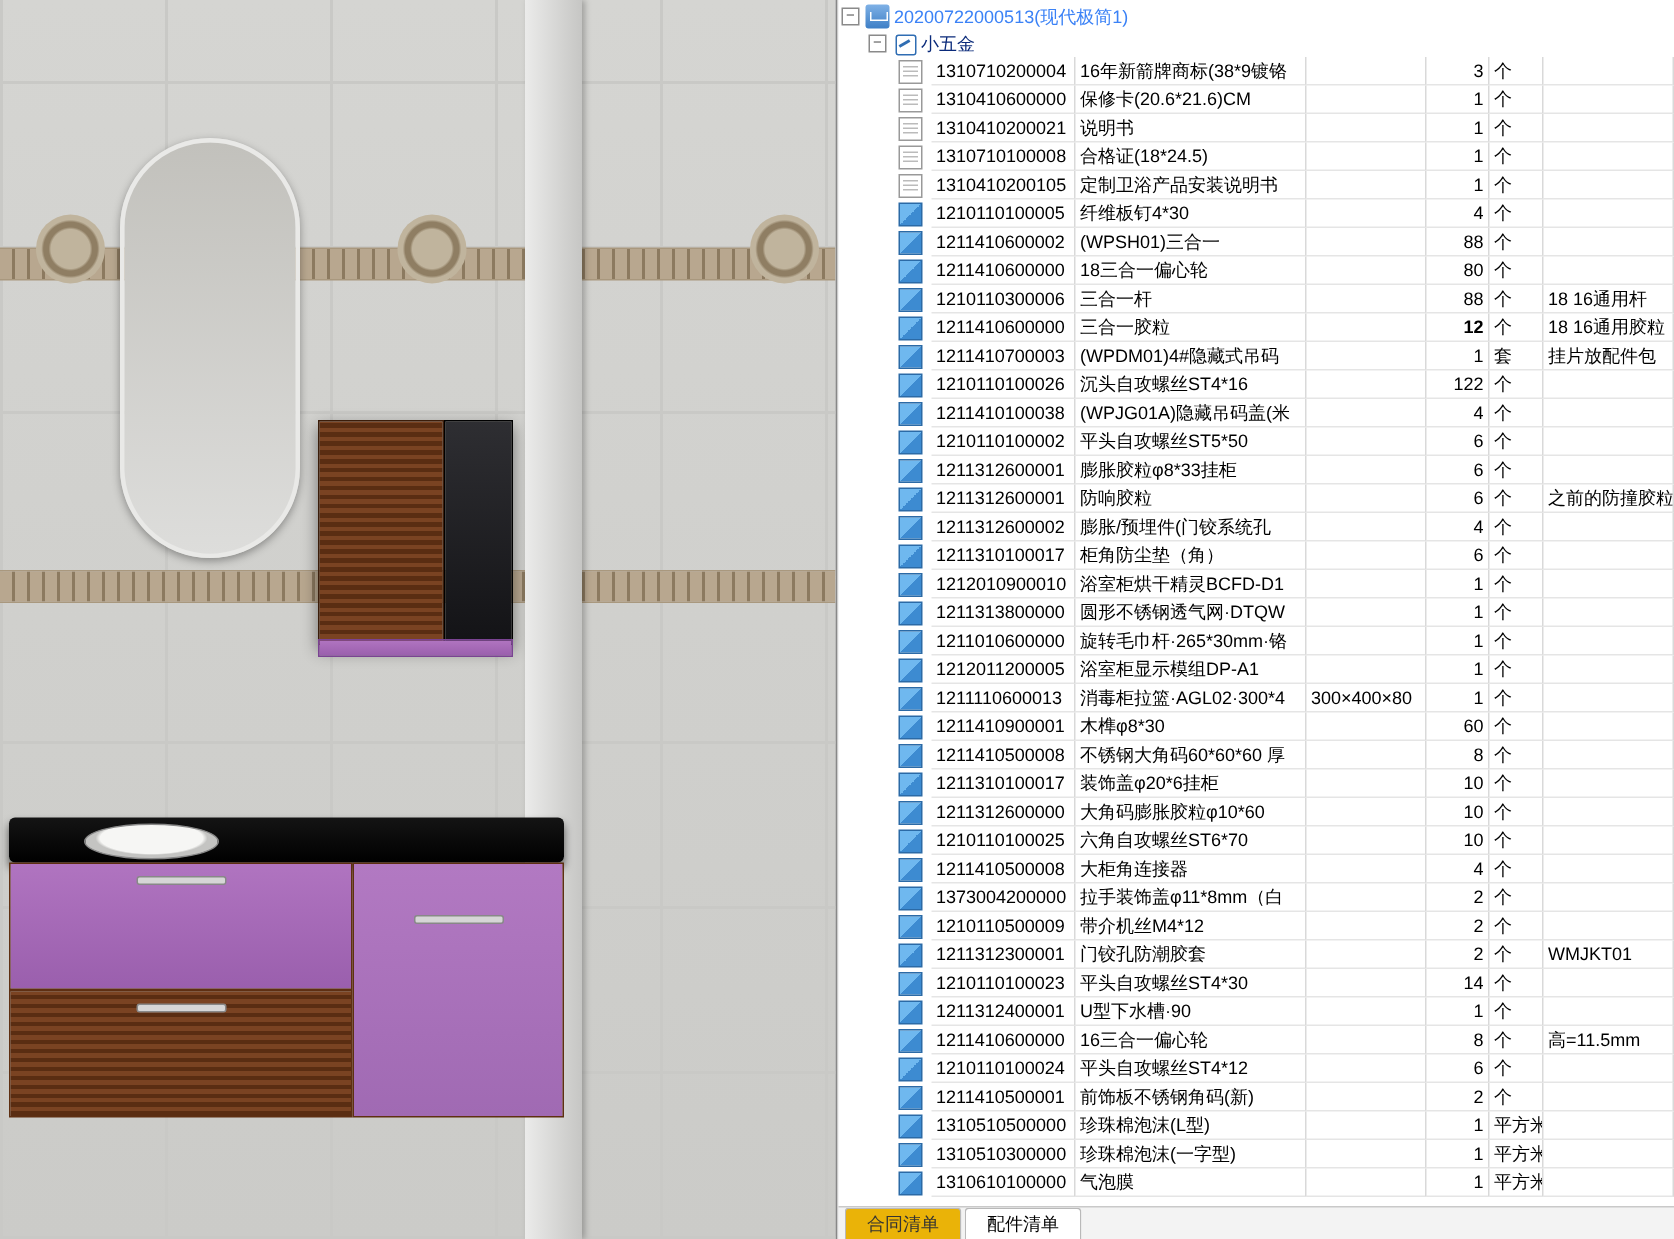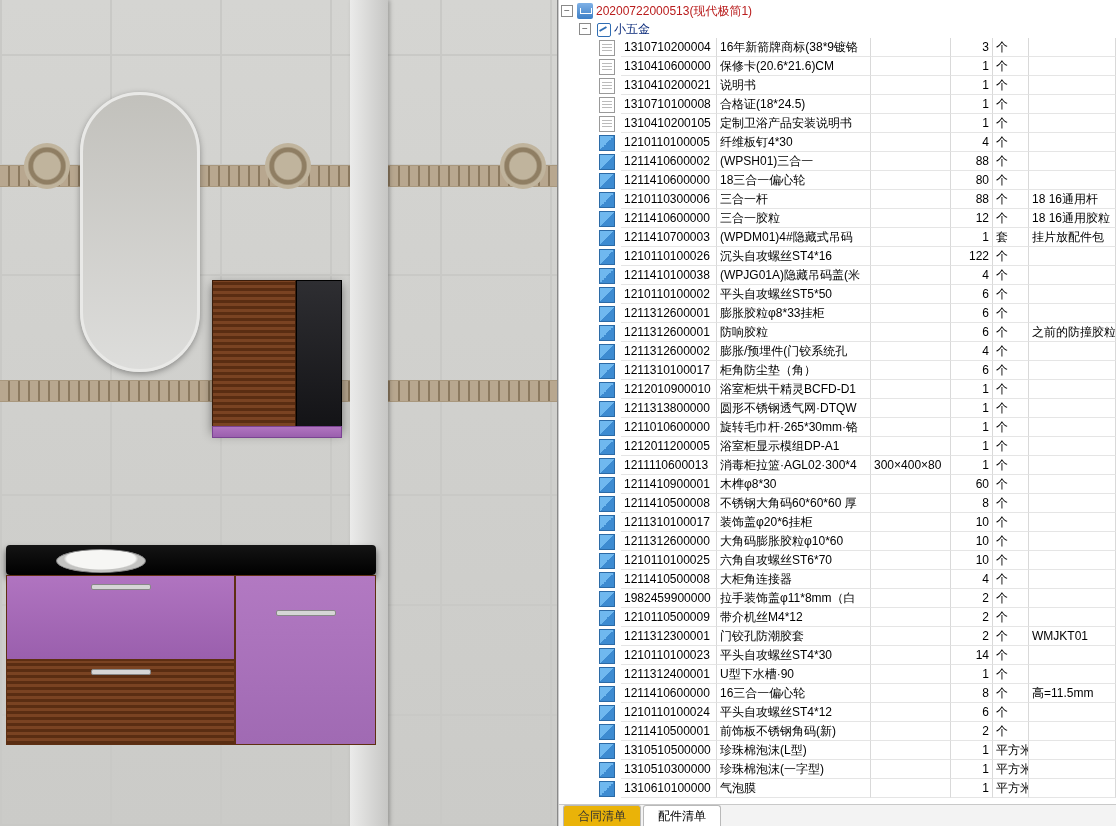--- a/index.html
+++ b/index.html
@@ -66,7 +66,7 @@
   .ico-doc { background:#fff;border:1px solid #999; position:relative;}
   .ico-doc::after{content:"";position:absolute;left:2px;top:3px;right:2px;height:1px;background:#bbb;box-shadow:0 3px 0 #bbb,0 6px 0 #bbb;}
   .ico-cube { background:linear-gradient(135deg,#6fb8ef 0 50%,#3d8bd1 50% 100%); border:1px solid #2b6aa6;}
-  .label { color:#b91c1c; }
+  .label { color:#3b82f6; }
   .label.blue { color:#0a2a7a;text-align:right; }
 
   .grid-row { display:flex; align-items:center; height:19px; border-bottom:0px solid transparent; }

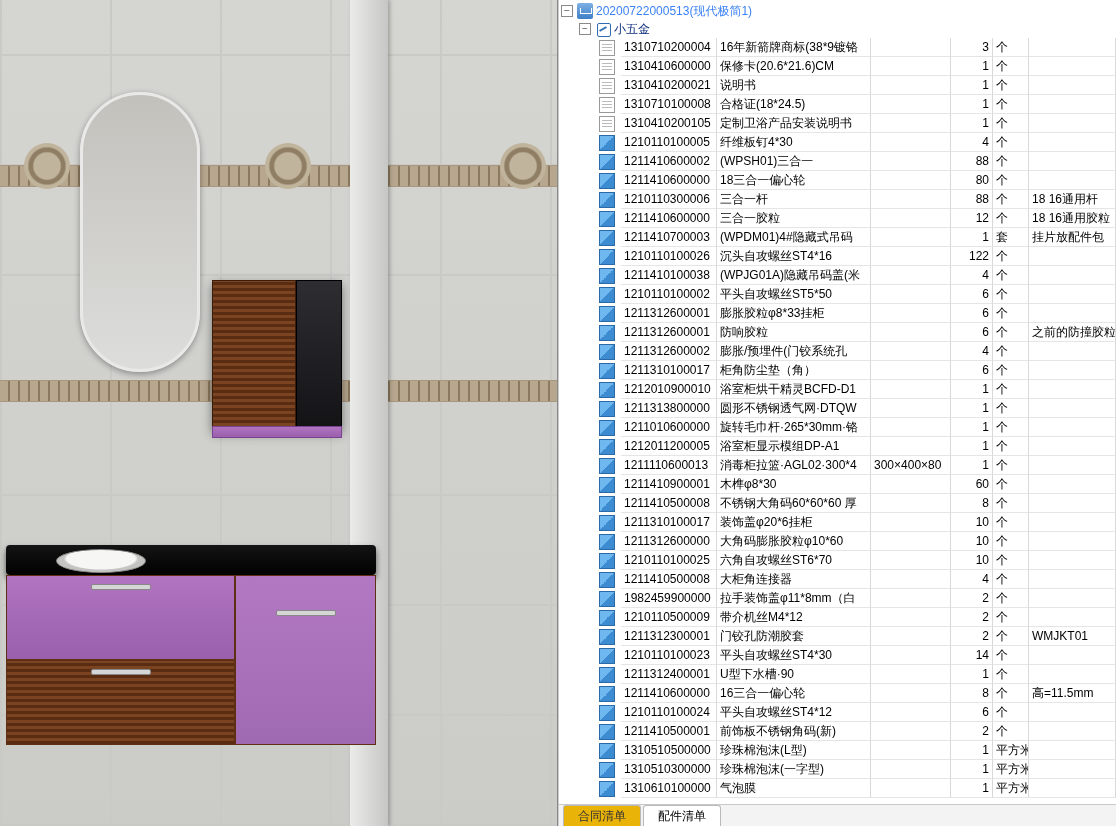--- a/index.html
+++ b/index.html
@@ -249,7 +249,7 @@
               <div class="cell c-code">1211410600000</div>
               <div class="cell c-name">三合一胶粒</div>
               <div class="cell c-spec"></div>
-              <div class="cell c-qty" style="text-align: right;">12</div>
+              <div class="cell c-qty" style="text-align: right; font-weight: bold;">12</div>
               <div class="cell c-unit">个</div>
               <div class="cell c-note">18 16通用胶粒</div>
             </div>

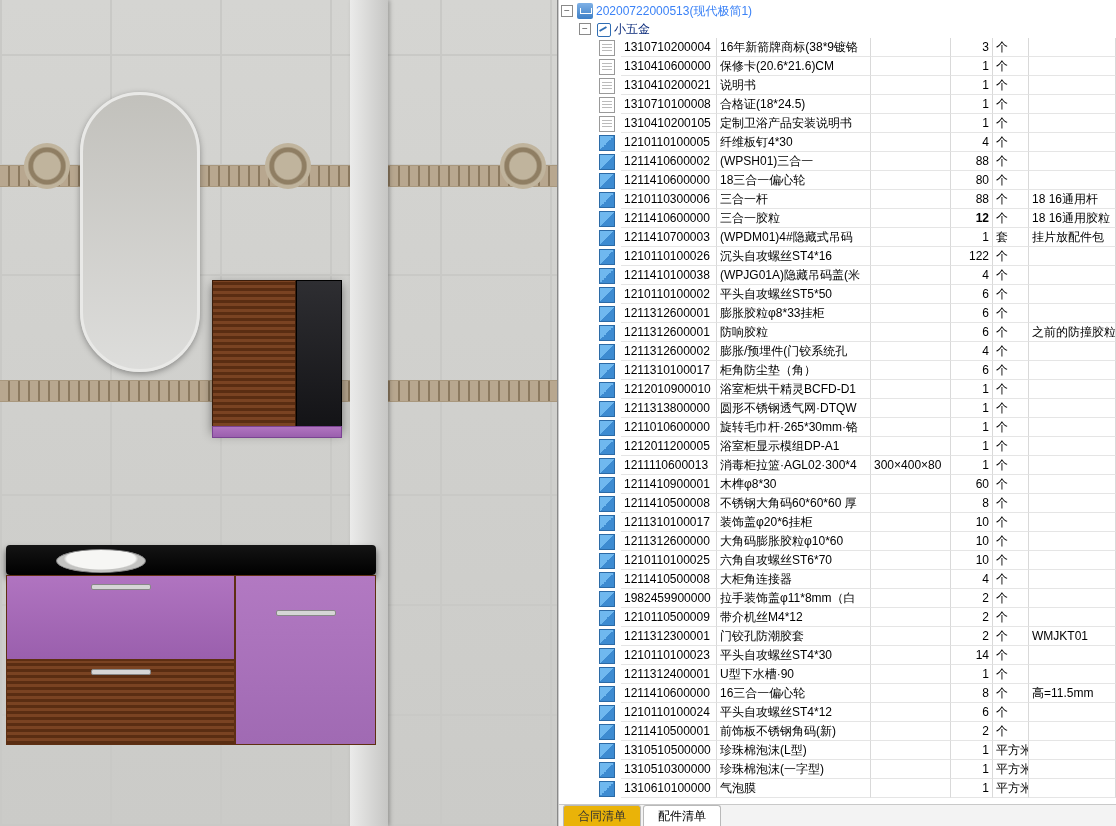--- a/index.html
+++ b/index.html
@@ -466,7 +466,7 @@
               <div class="cell c-ico">
                 <span class="ico ico-cube"></span>
               </div>
-              <div class="cell c-code">1982459900000</div>
+              <div class="cell c-code">1373004200000</div>
               <div class="cell c-name">拉手装饰盖φ11*8mm（白</div>
               <div class="cell c-spec"></div>
               <div class="cell c-qty" style="text-align: right;">2</div>

